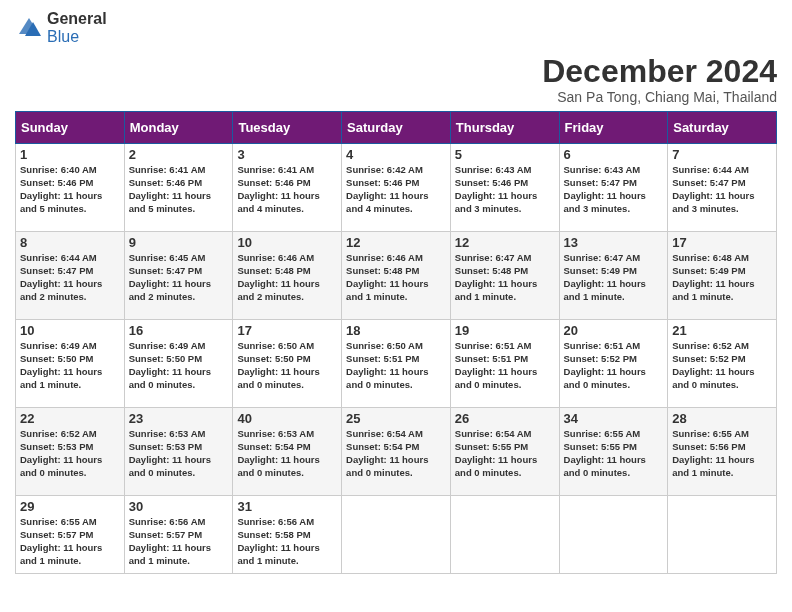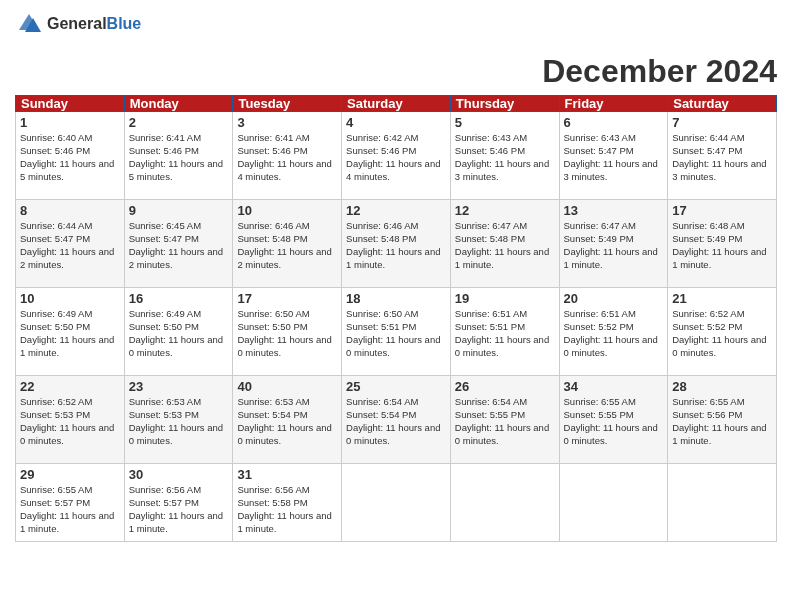--- a/index.html
+++ b/index.html
@@ -28,6 +28,7 @@
     }
     .logo-text {
       display: flex;
+      flex-direction: column;
       line-height: 1.1;
     }
     .logo-general {

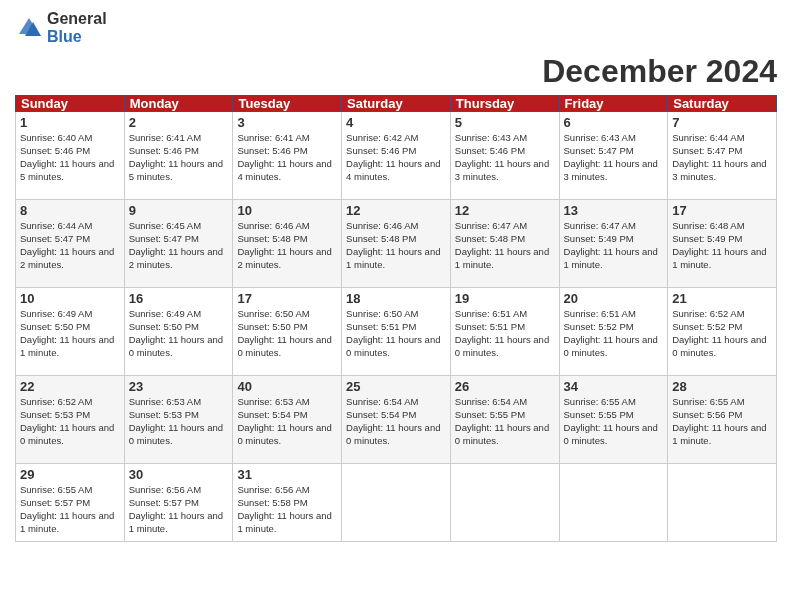--- a/index.html
+++ b/index.html
@@ -38,7 +38,7 @@
     }
     .logo-blue {
       font-size: 16px;
-      font-weight: bold;
+      font-weight: normal;
       color: #2a6db5;
     }
     .logo-icon {

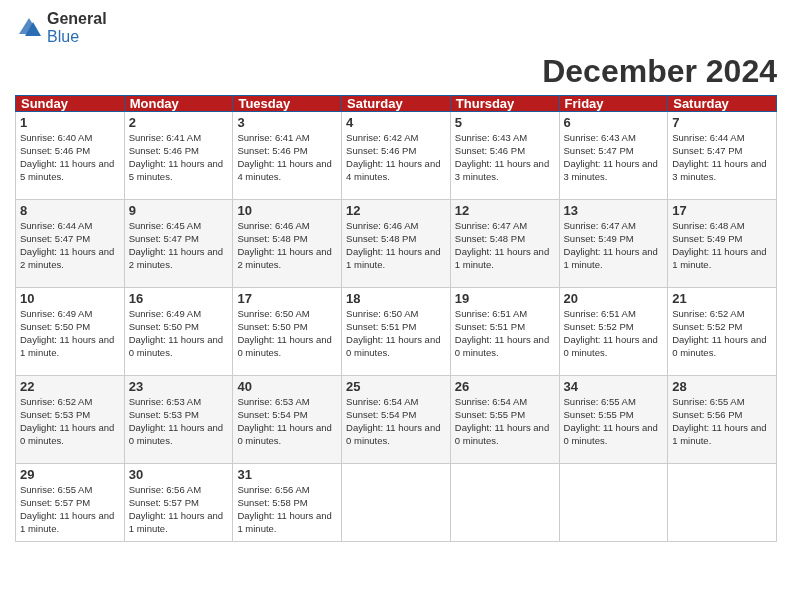--- a/index.html
+++ b/index.html
@@ -122,6 +122,7 @@
     </div>
     <div class="title-section">
       <div class="month-title">December 2024</div>
+      <div class="location">San Pa Tong, Chiang Mai, Thailand</div>
     </div>
   </div>
 

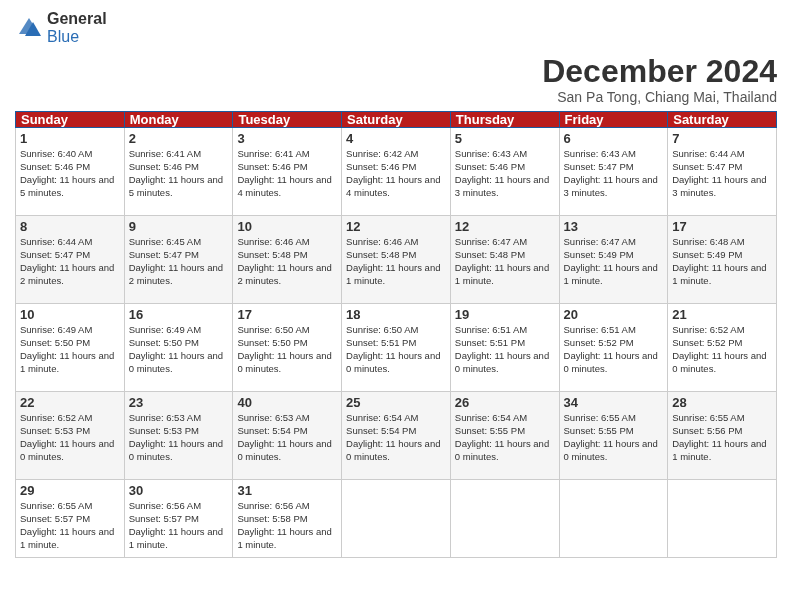--- a/index.html
+++ b/index.html
@@ -65,10 +65,10 @@
       table-layout: fixed;
     }
     .calendar th {
-      background: #b91c1c;
+      background: #701a75;
       color: #fff;
       text-align: left;
-      padding: 0 5px;
+      padding: 8px 5px;
       font-size: 13px;
       font-weight: bold;
       border: 1px solid #1a5a9f;

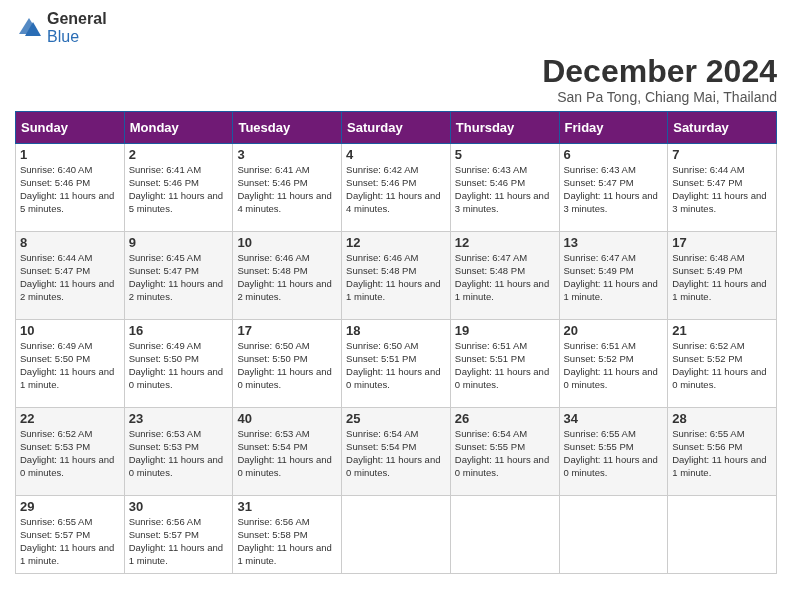--- a/index.html
+++ b/index.html
@@ -96,6 +96,7 @@
       font-size: 9.5px;
       line-height: 1.35;
       color: #333;
+      font-weight: bold;
     }
     .empty-cell {
       background: #fff !important;

